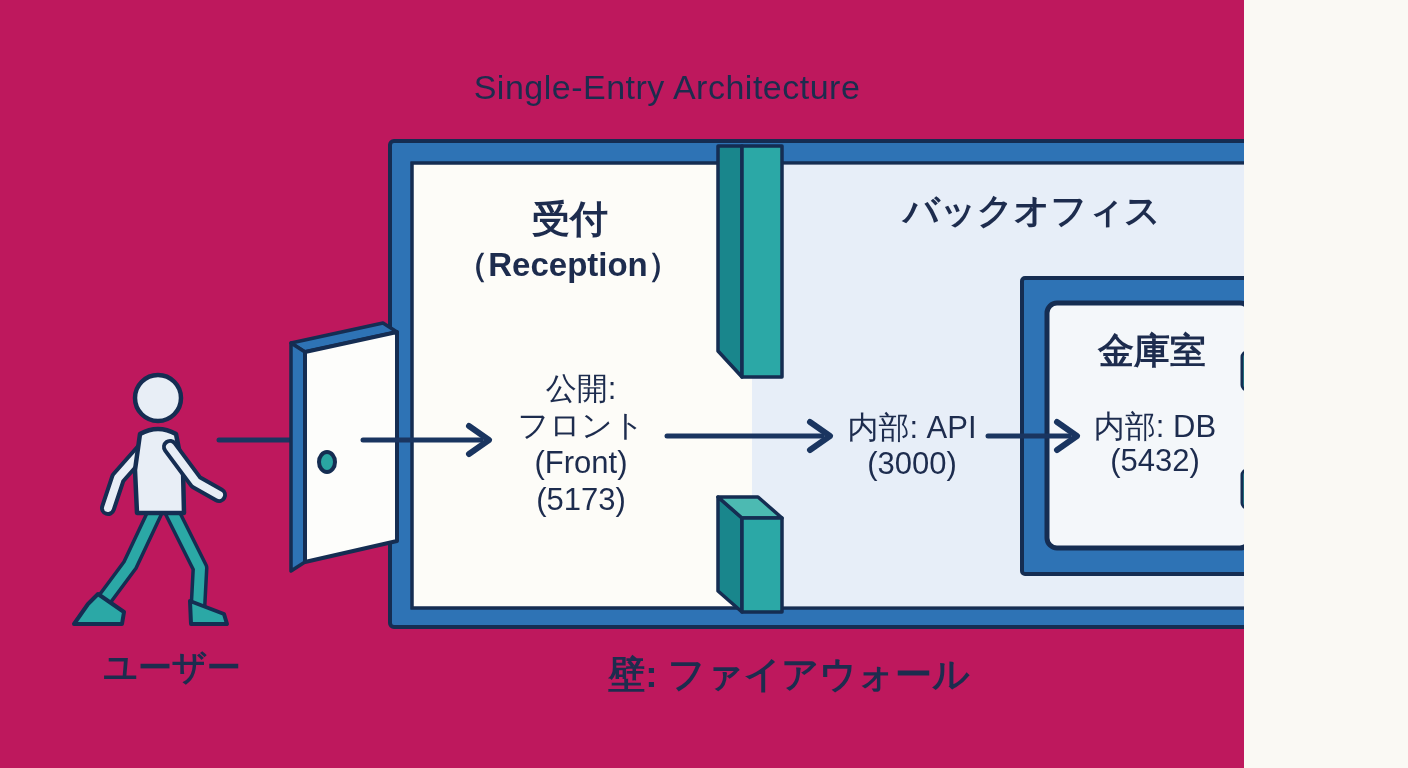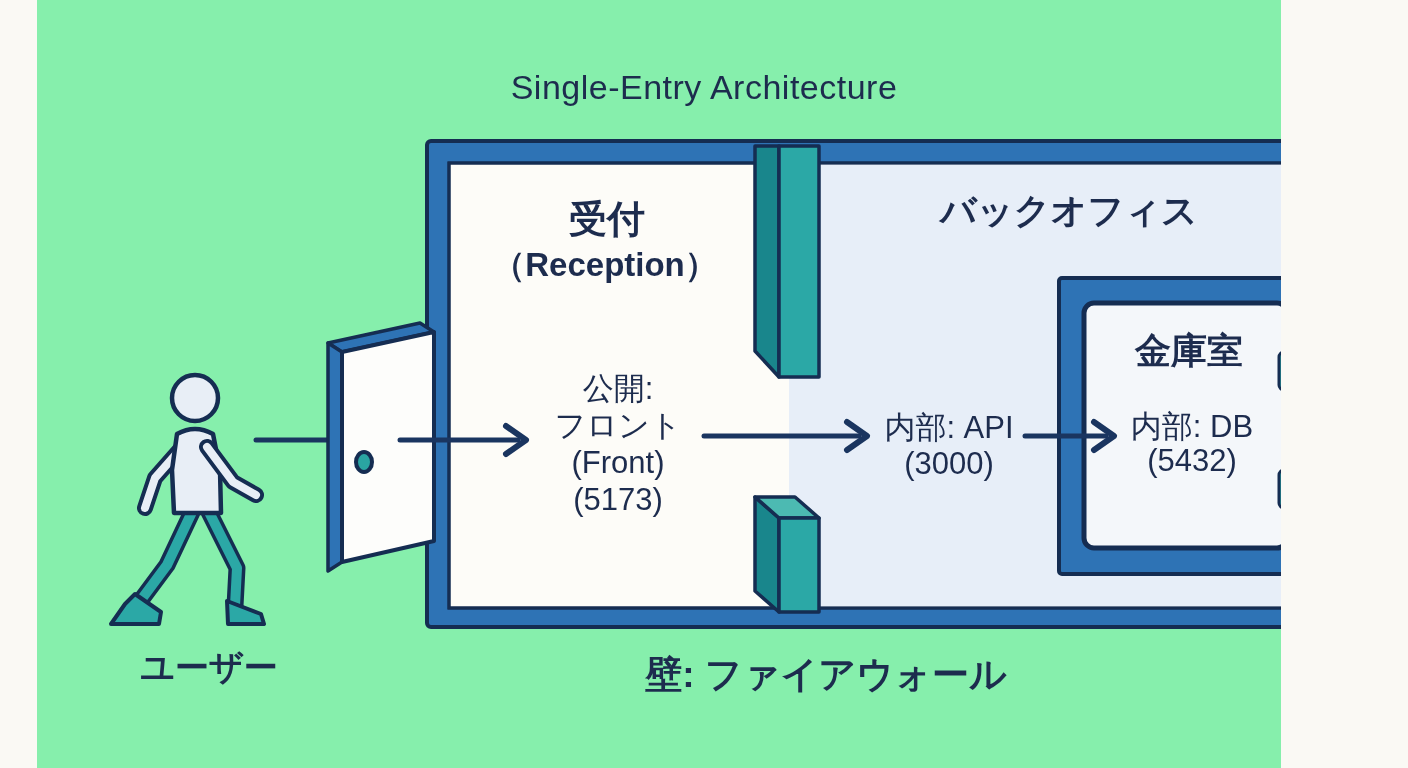--- a/index.html
+++ b/index.html
@@ -3,8 +3,8 @@
 <meta charset="utf-8">
 <style>
   html,body{margin:0;padding:0;background:#faf9f4;}
-  .stage{width:1244px;height:768px;position:relative;overflow:hidden;background:#86efac;
-         font-family:"Liberation Sans", sans-serif;margin-left:37px;}
+  .stage{width:1244px;height:768px;position:relative;overflow:hidden;background:#be185d;
+         font-family:"Liberation Sans", sans-serif;}
   svg{display:block;}
   text{font-family:"Liberation Sans", sans-serif;fill:#1d2c4e;}
   .t-title{font-size:34px;font-weight:500;letter-spacing:.5px;}

